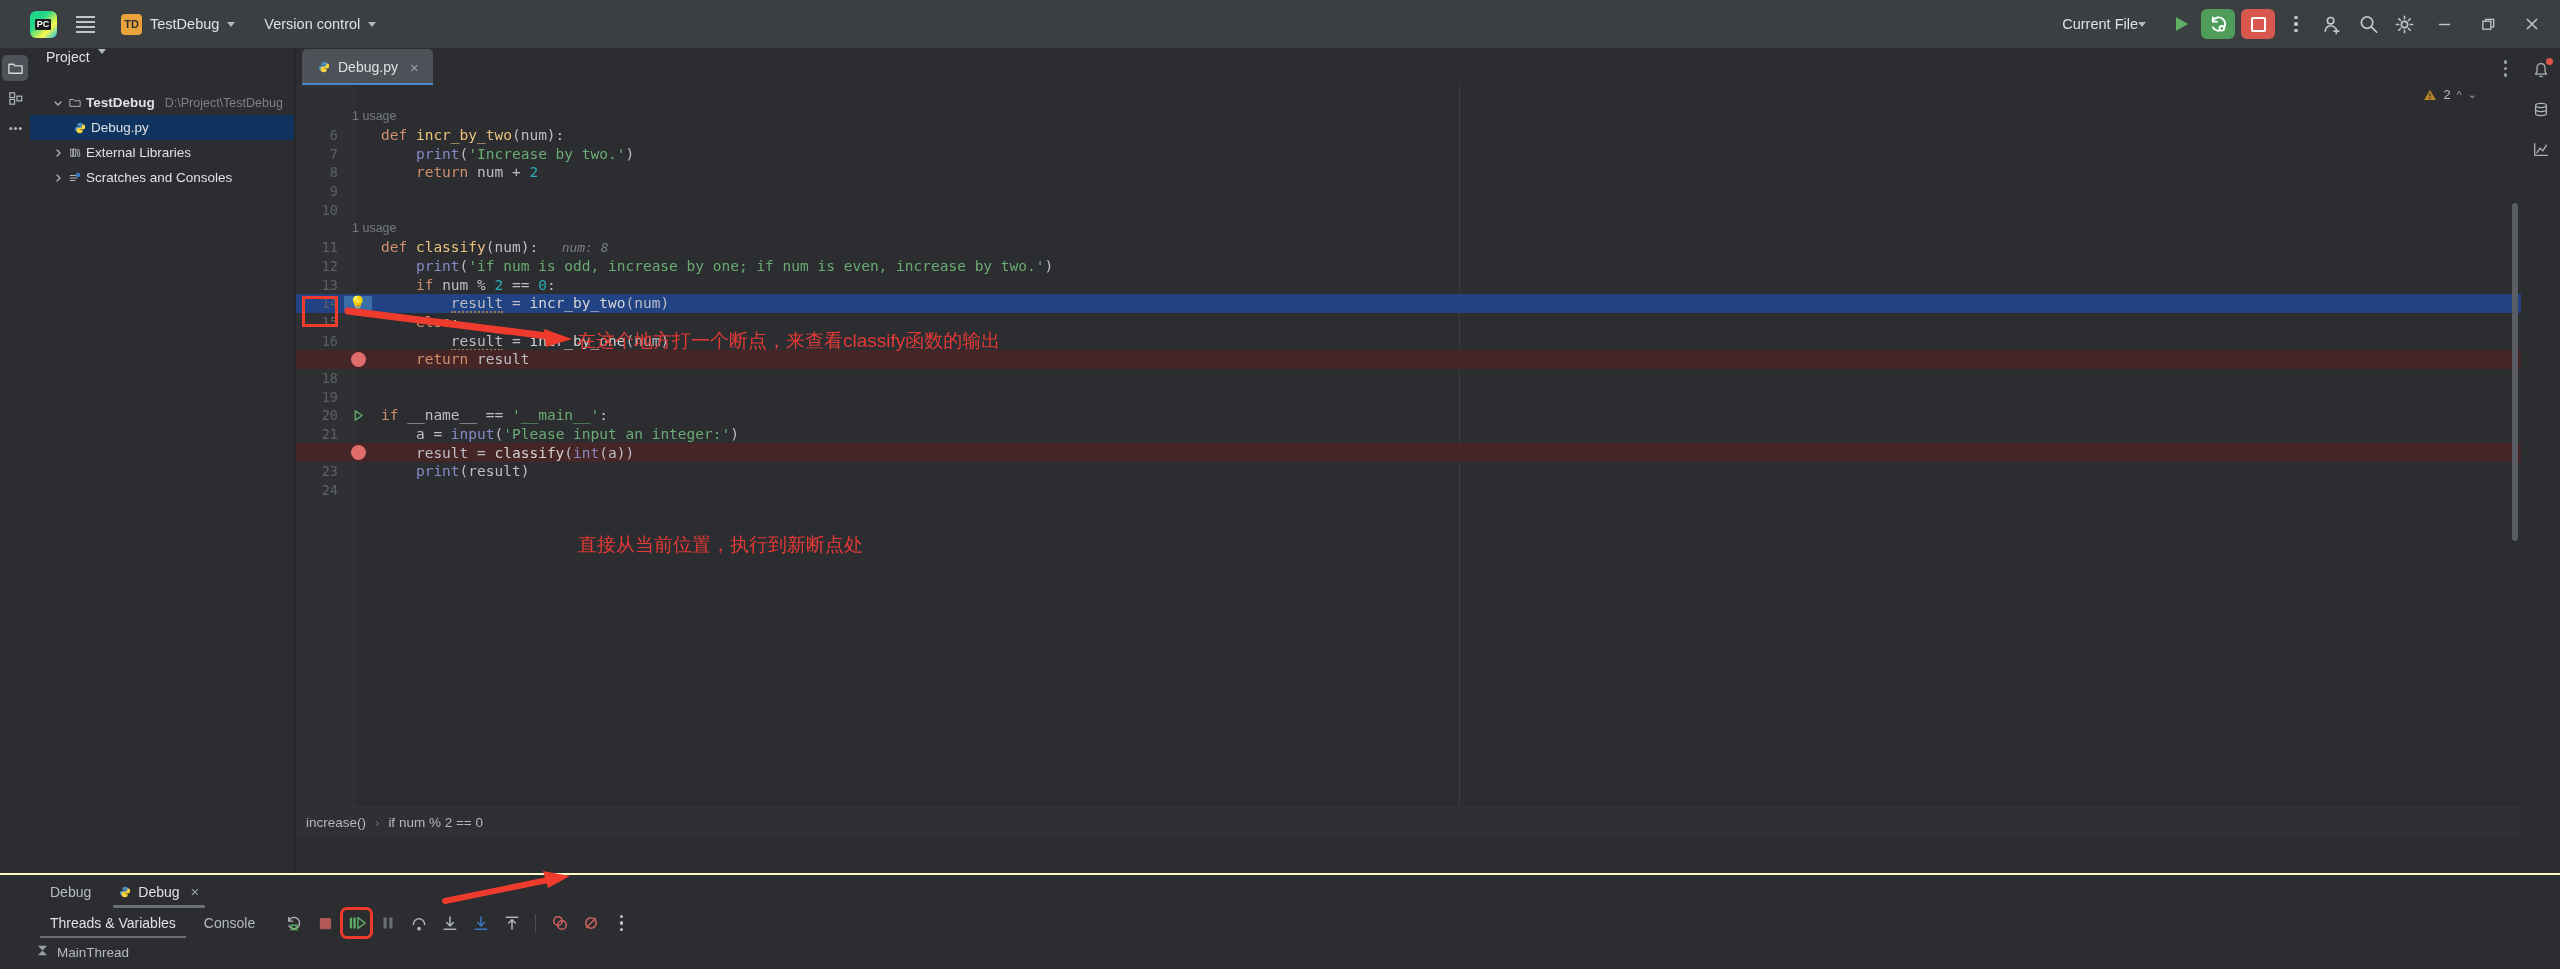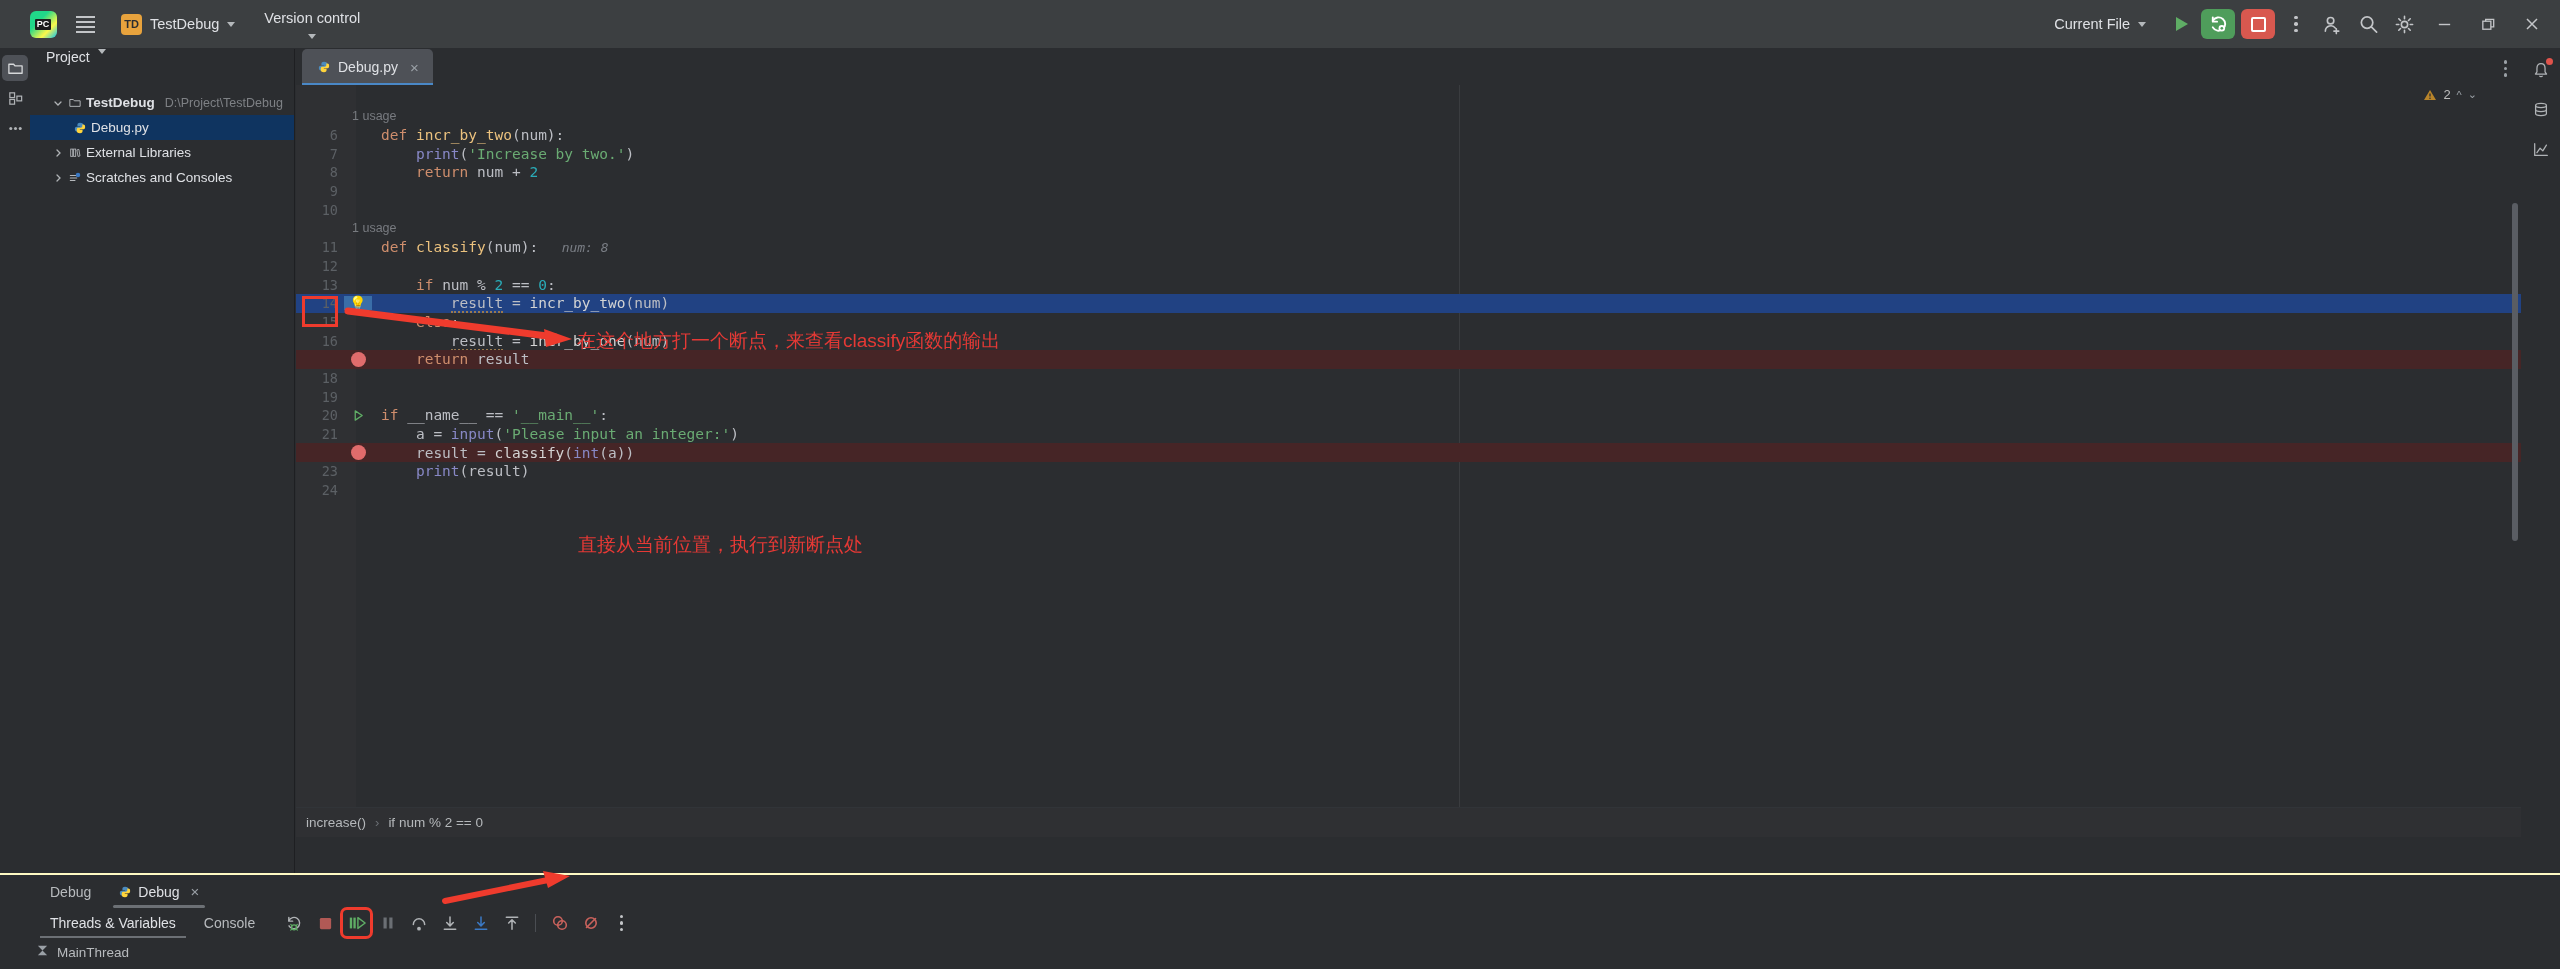--- a/index.html
+++ b/index.html
@@ -50,7 +50,7 @@
   }
   .proj-name { font-size:14.5px; color:#dfe1e5; }
   .chev { width:0;height:0;border-left:4px solid transparent;border-right:4px solid transparent;border-top:5px solid #b4b8bb; }
-  .vcs-chip { display:flex; align-items:center; gap:8px; padding:5px 10px; border-radius:5px; margin-left:10px;flex-direction:column; }
+  .vcs-chip { display:flex; align-items:center; gap:8px; padding:5px 10px; border-radius:5px; margin-left:10px; }
   .vcs-chip .lbl { font-size:14.5px; color:#dfe1e5; }
 
   .tb-right { margin-left:auto; display:flex; align-items:center; gap:0; padding-right: 6px; }

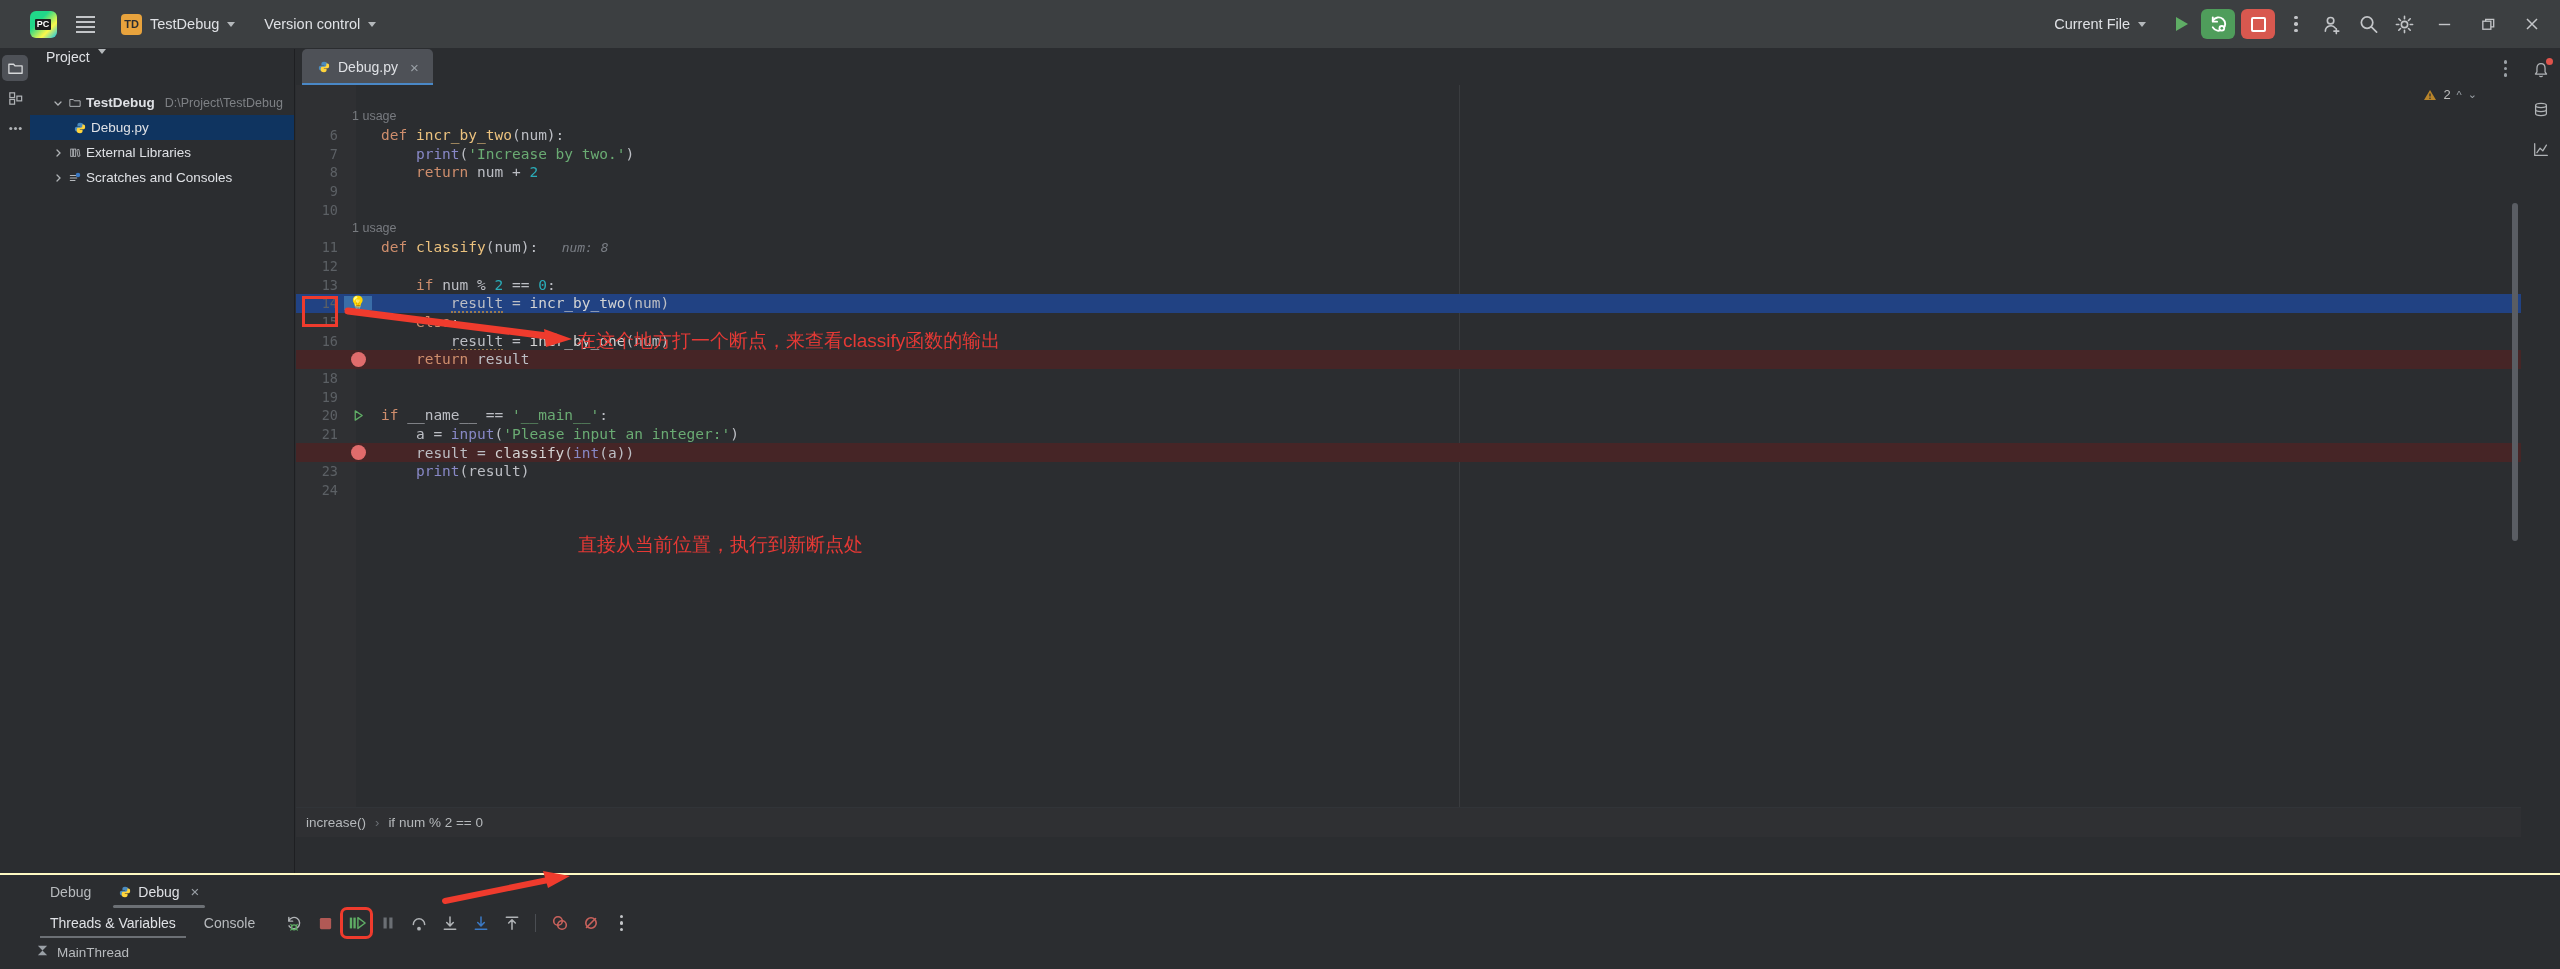--- a/index.html
+++ b/index.html
@@ -54,7 +54,7 @@
   .vcs-chip .lbl { font-size:14.5px; color:#dfe1e5; }
 
   .tb-right { margin-left:auto; display:flex; align-items:center; gap:0; padding-right: 6px; }
-  .runcfg { display:flex; align-items:center; gap:8px; padding:5px 10px; border-radius:5px; margin-right:6px; }
+  .runcfg { display:flex; align-items:center; padding:5px 10px; border-radius:5px; margin-right:6px; }
   .runcfg .lbl { font-size:14.5px; color:#dfe1e5; }
   .run-tri {
     width:0; height:0; border-left:12px solid #5fad65;

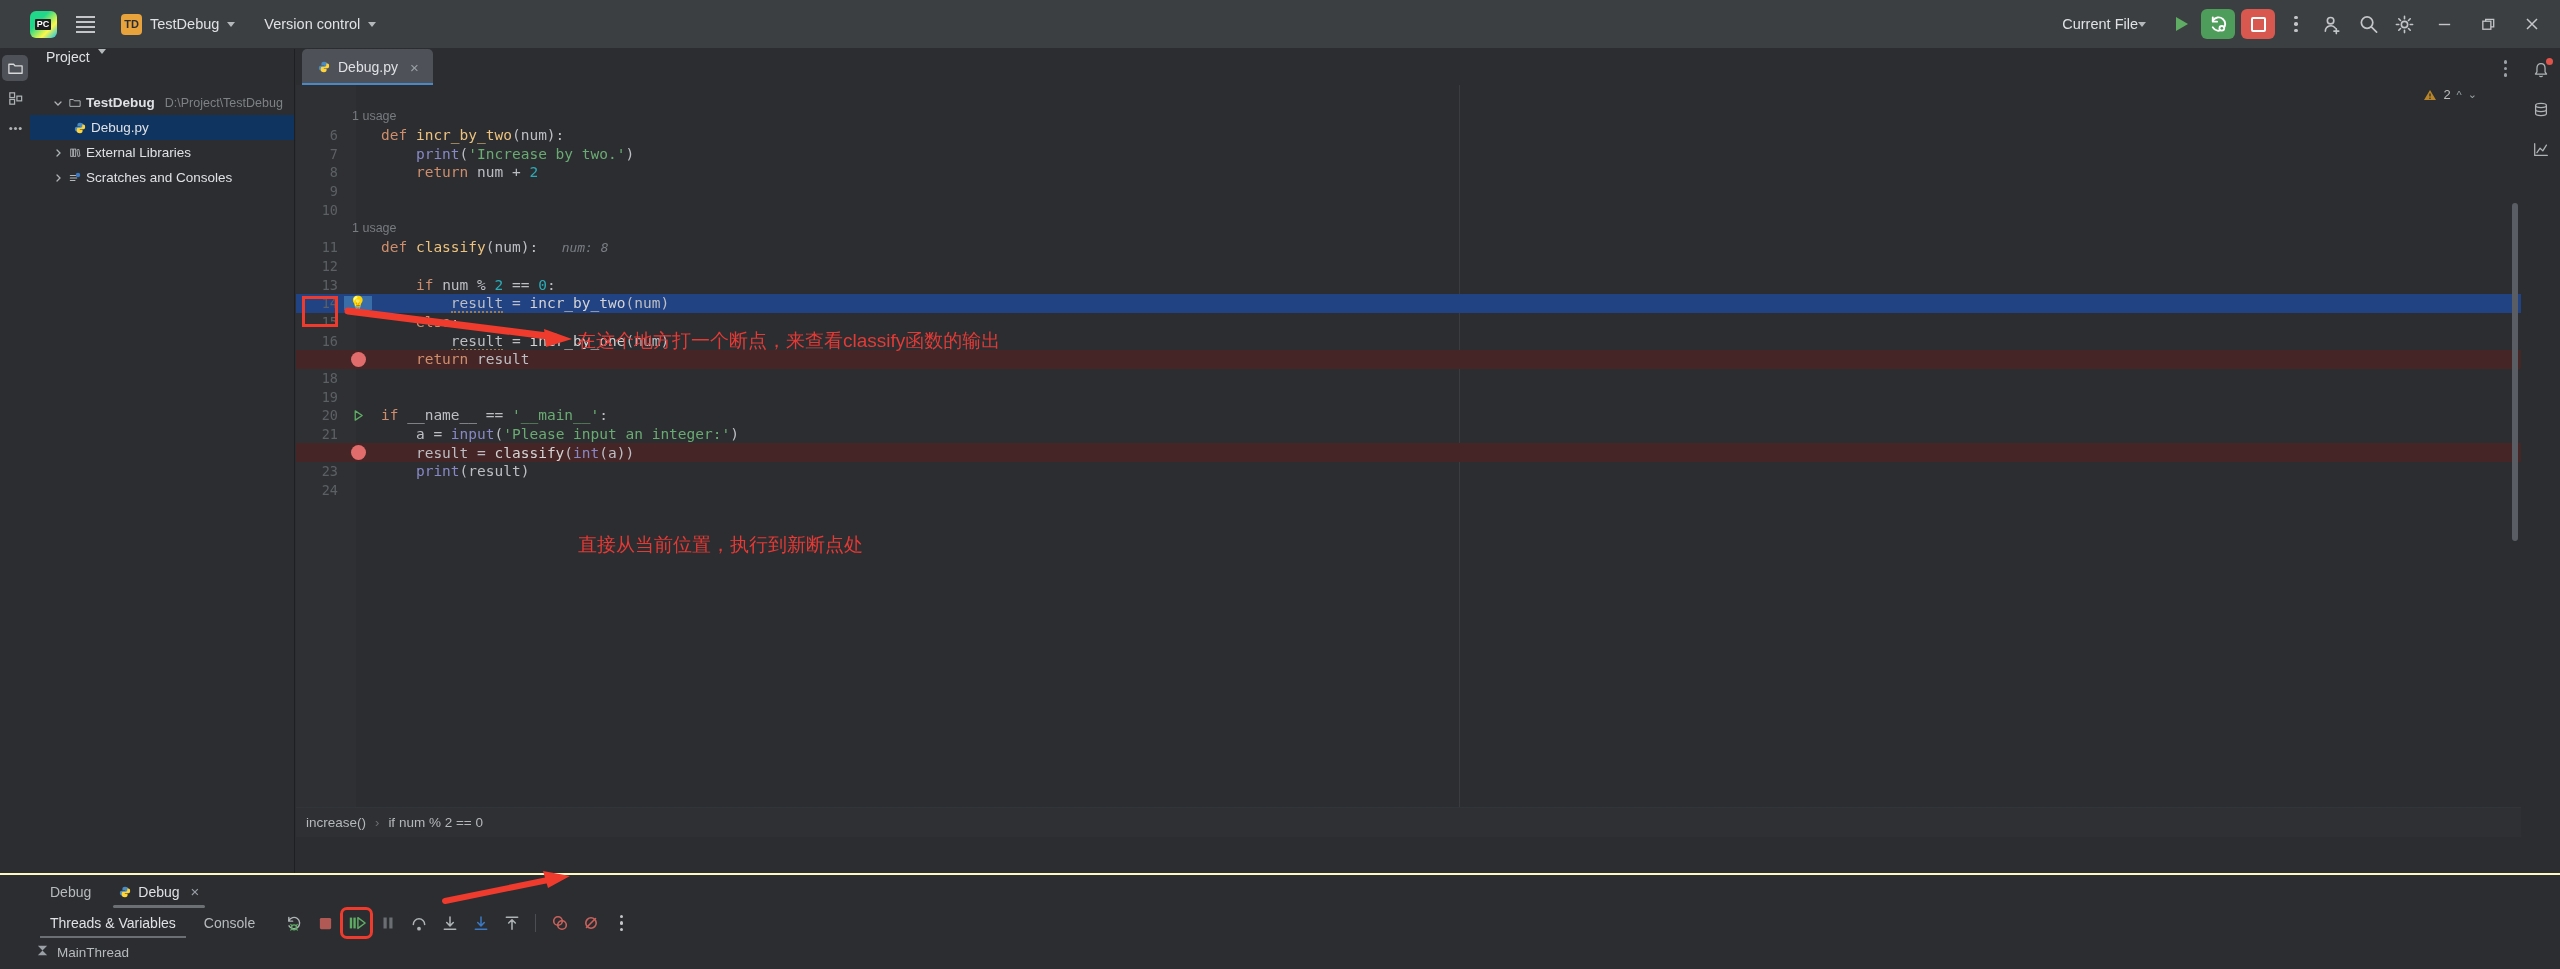--- a/index.html
+++ b/index.html
@@ -431,6 +431,7 @@
           <div class="row">
             <span class="lineno">12</span>
             <span class="gutterico"></span>
+            <span class="codetext"><span>    </span><span class="bi">print</span><span class="pl">(</span><span class="str">'if num is odd, increase by one; if num is even, increase by two.'</span><span class="pl">)</span></span>
           </div>
           <div class="row">
             <span class="lineno">13</span>

